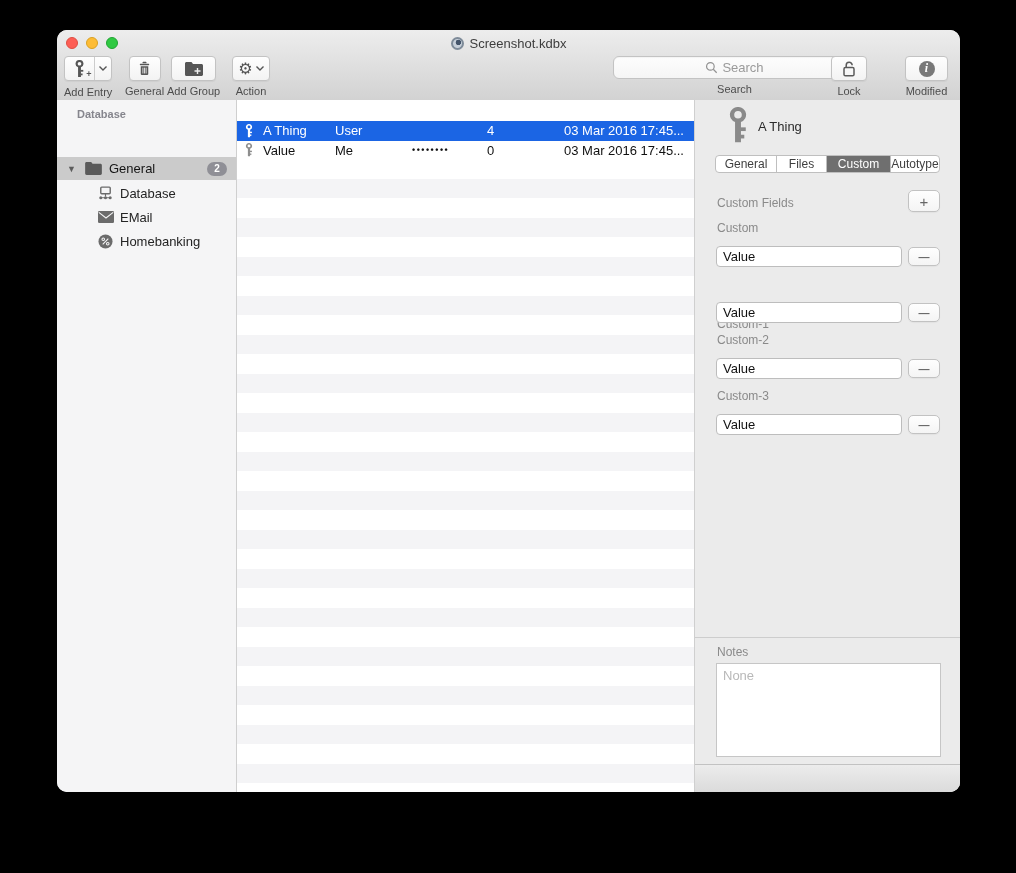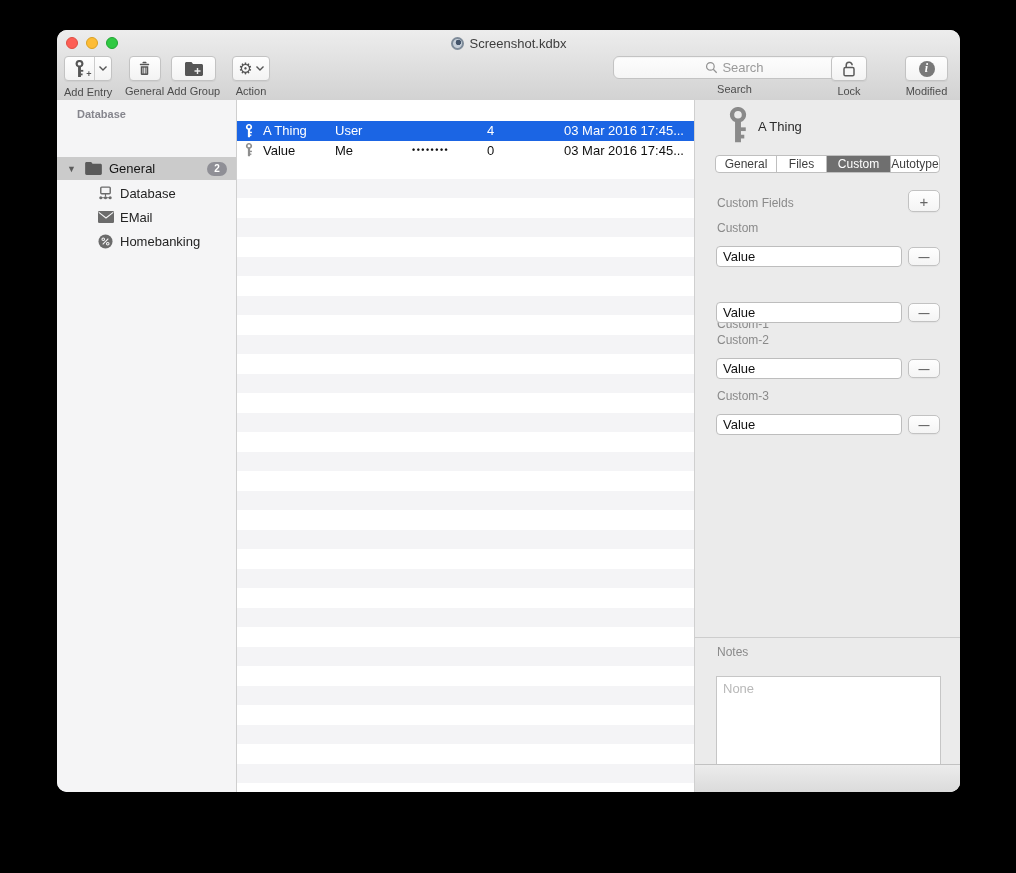--- a/index.html
+++ b/index.html
@@ -129,7 +129,7 @@
   .notes-area{
     position:absolute;left:21px;top:563px;width:225px;height:94px;box-sizing:border-box;
     border:1px solid #c6c6c6;background:#fff;resize:none;padding:4px 6px;
-    font-family:inherit;font-size:13px;color:#333;outline:none;margin-top:13px;
+    font-family:inherit;font-size:13px;color:#333;outline:none;
   }
   .notes-area::placeholder{color:#b8b8b8;}
   .insp-footer{

